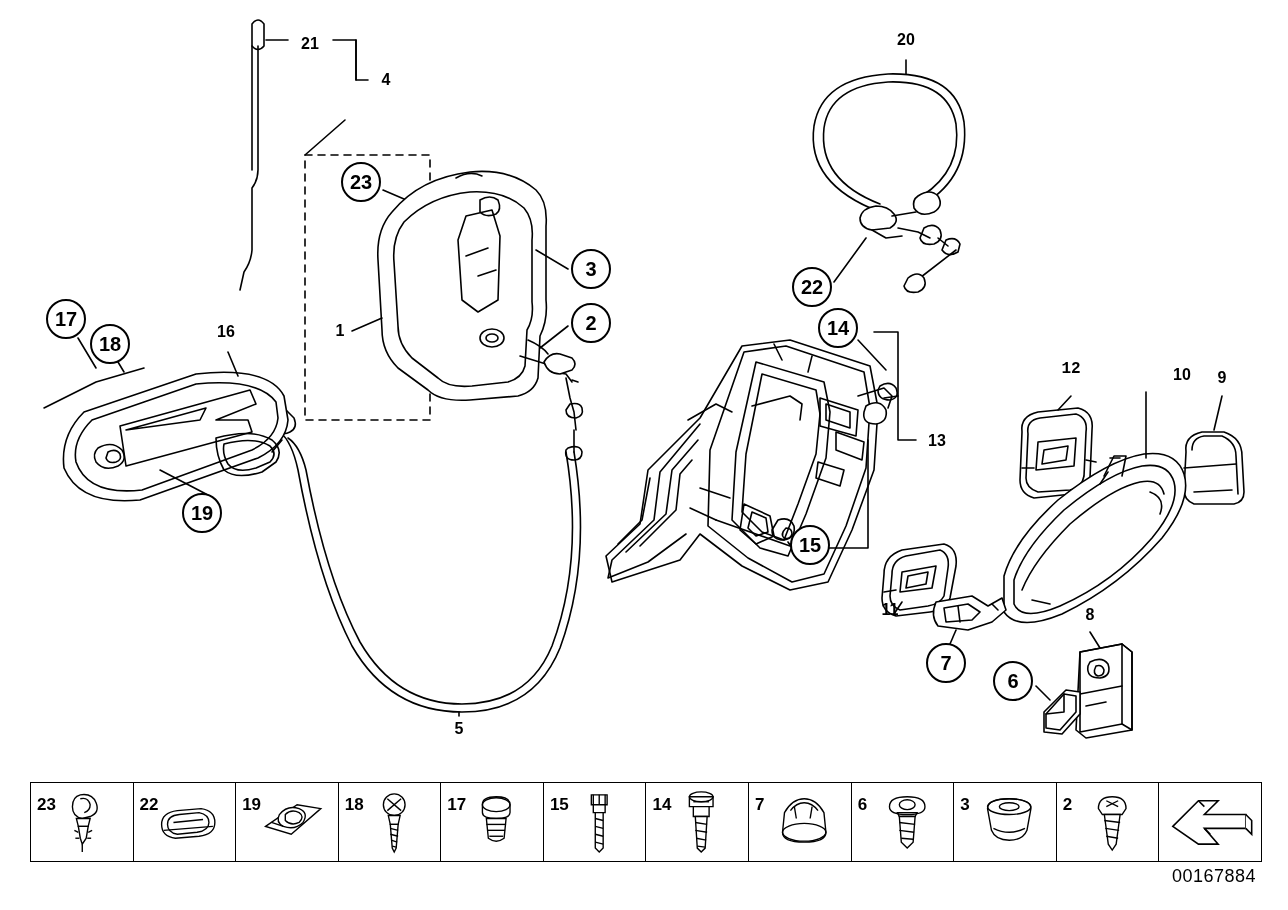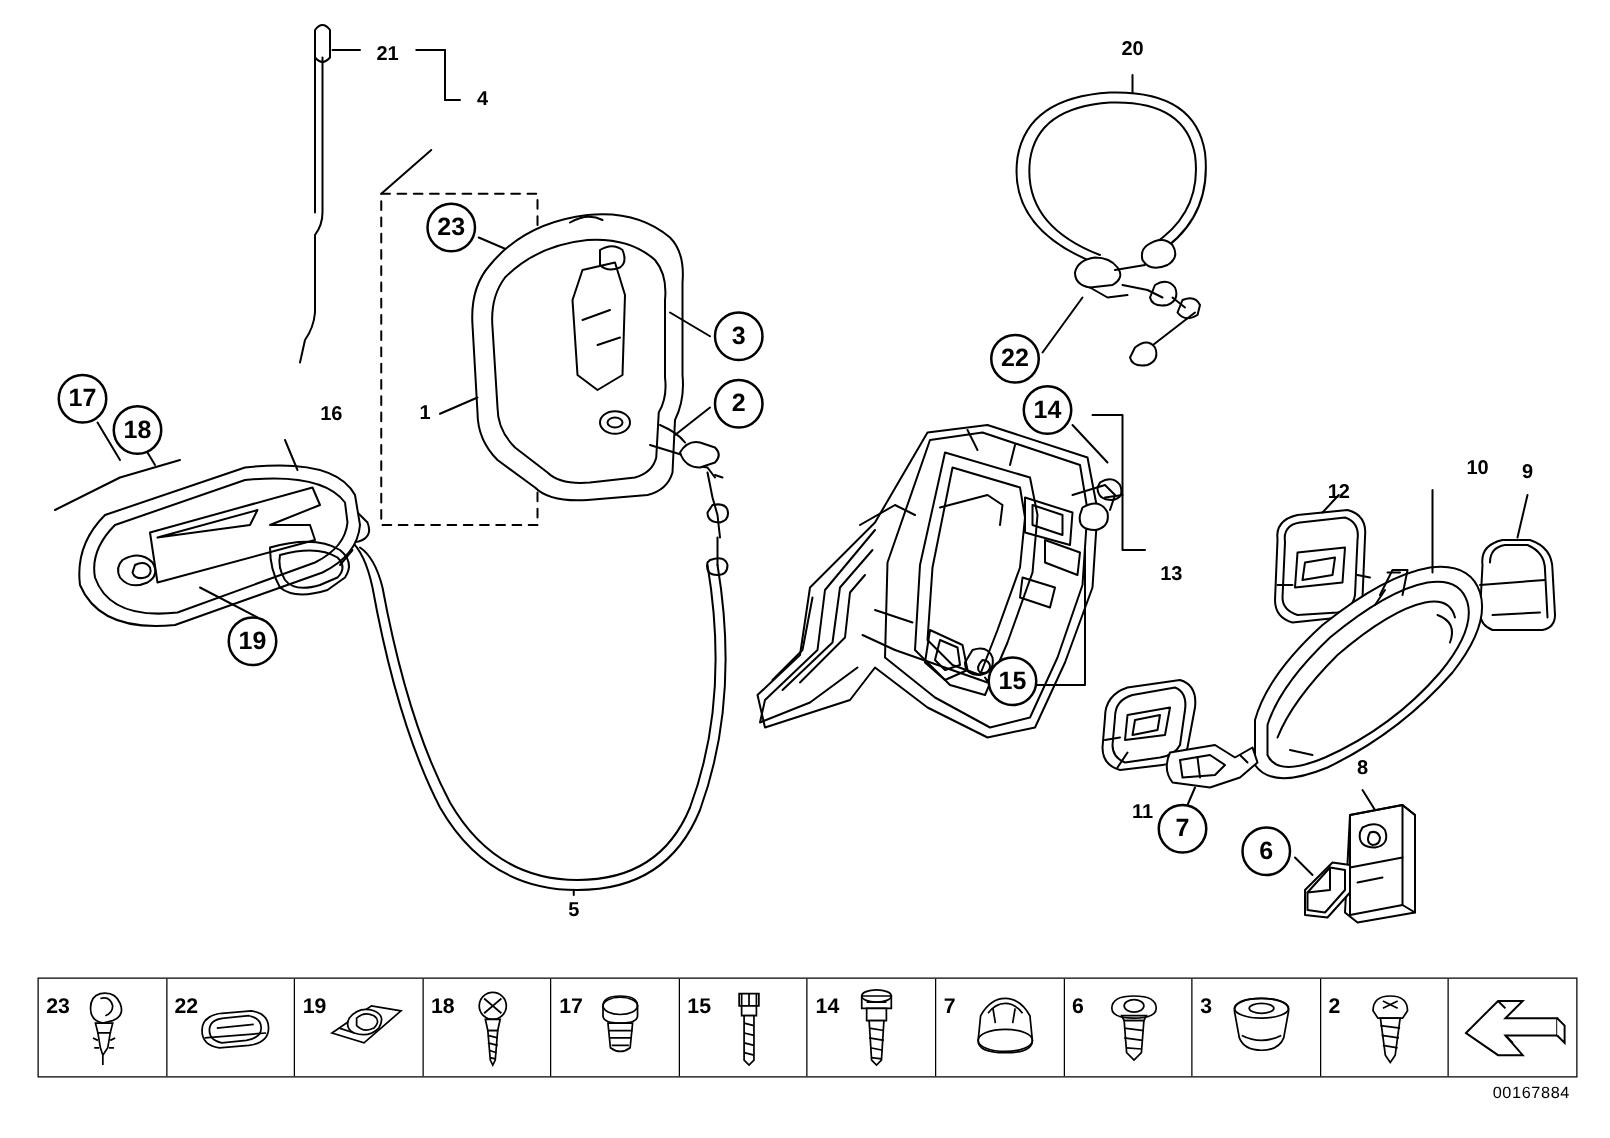--- a/index.html
+++ b/index.html
@@ -337,7 +337,7 @@
 <div class="callout" style="left:810px; top:545px;">15</div>
 <div class="callout" style="left:66px; top:319px;">17</div>
 <div class="callout" style="left:110px; top:344px;">18</div>
-<div class="plainlabel" style="left:226px; top:332px;margin-left:39px;">16</div>
+<div class="plainlabel" style="left:226px; top:332px;">16</div>
 <div class="callout" style="left:202px; top:513px;">19</div>
 <div class="plainlabel" style="left:459px; top:729px;">5</div>
 <div class="plainlabel" style="left:1071px; top:394px;">12</div>

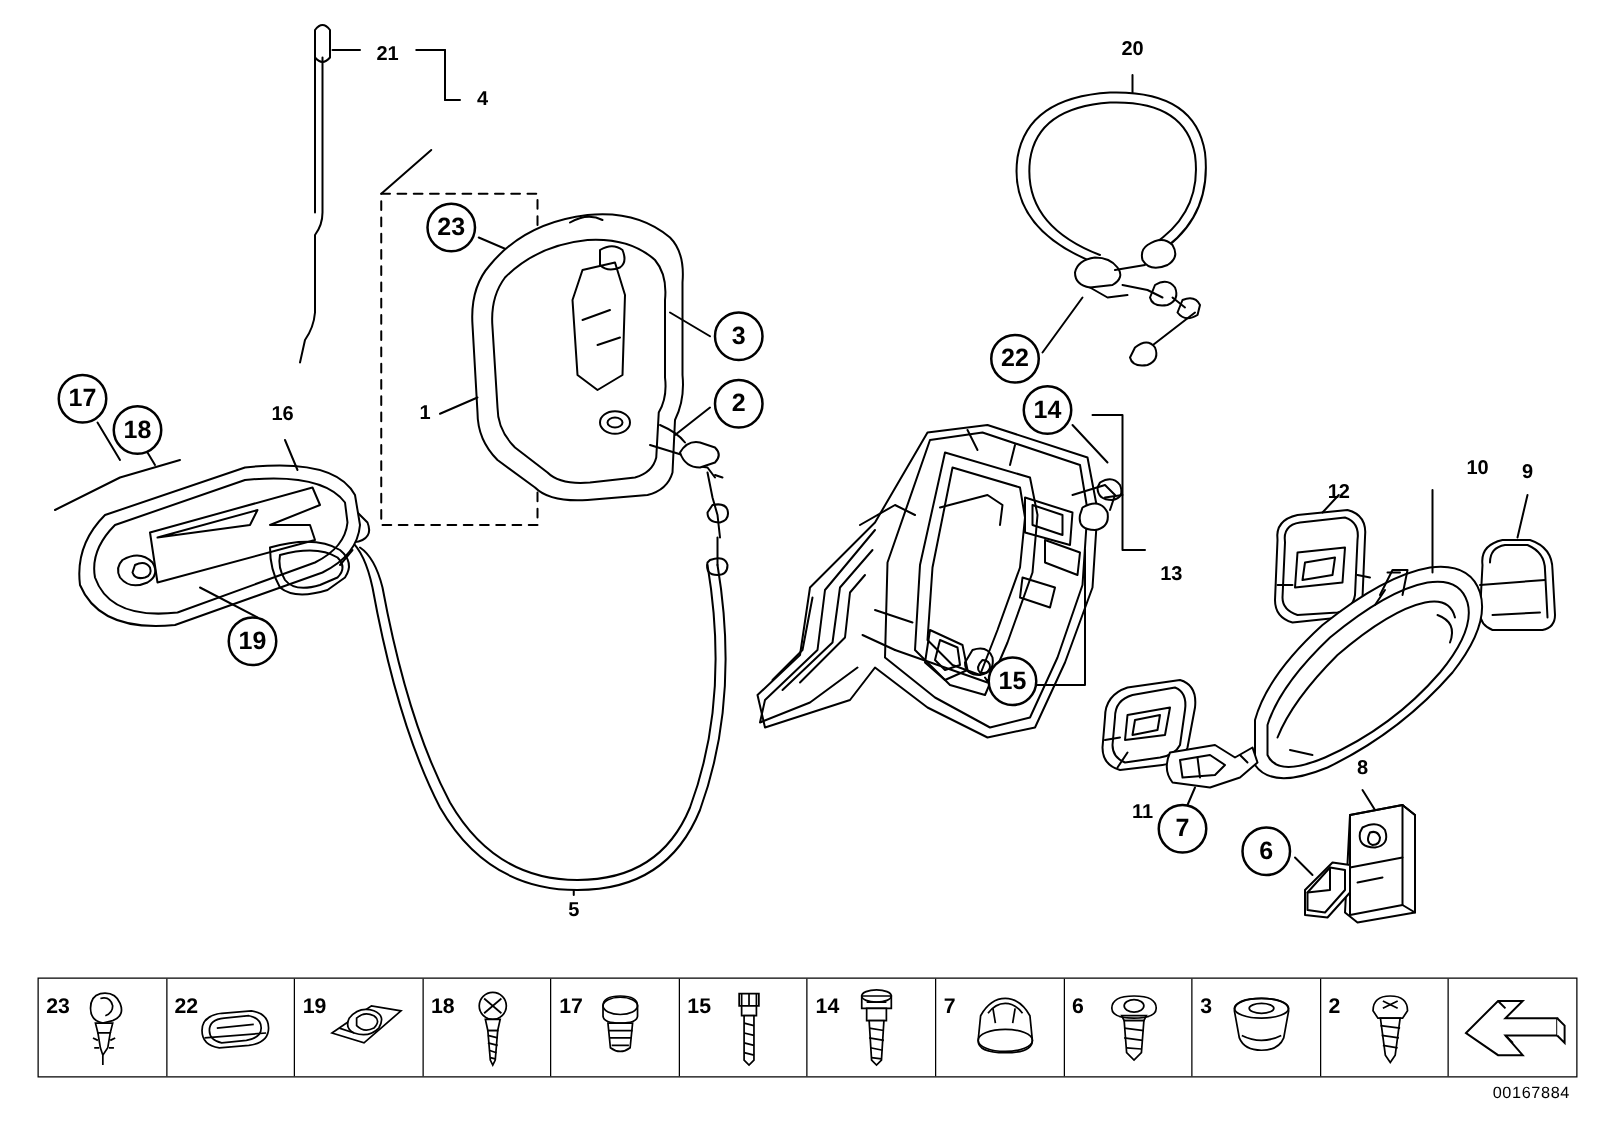--- a/index.html
+++ b/index.html
@@ -340,7 +340,7 @@
 <div class="plainlabel" style="left:226px; top:332px;">16</div>
 <div class="callout" style="left:202px; top:513px;">19</div>
 <div class="plainlabel" style="left:459px; top:729px;">5</div>
-<div class="plainlabel" style="left:1071px; top:394px;">12</div>
+<div class="plainlabel" style="left:1071px; top:369px;font-family:Liberation Mono, monospace;">12</div>
 <div class="plainlabel" style="left:1146px; top:375px;margin-left:36px;">10</div>
 <div class="plainlabel" style="left:1222px; top:378px;">9</div>
 <div class="plainlabel" style="left:890px; top:650px;margin-left:24px;">11</div>

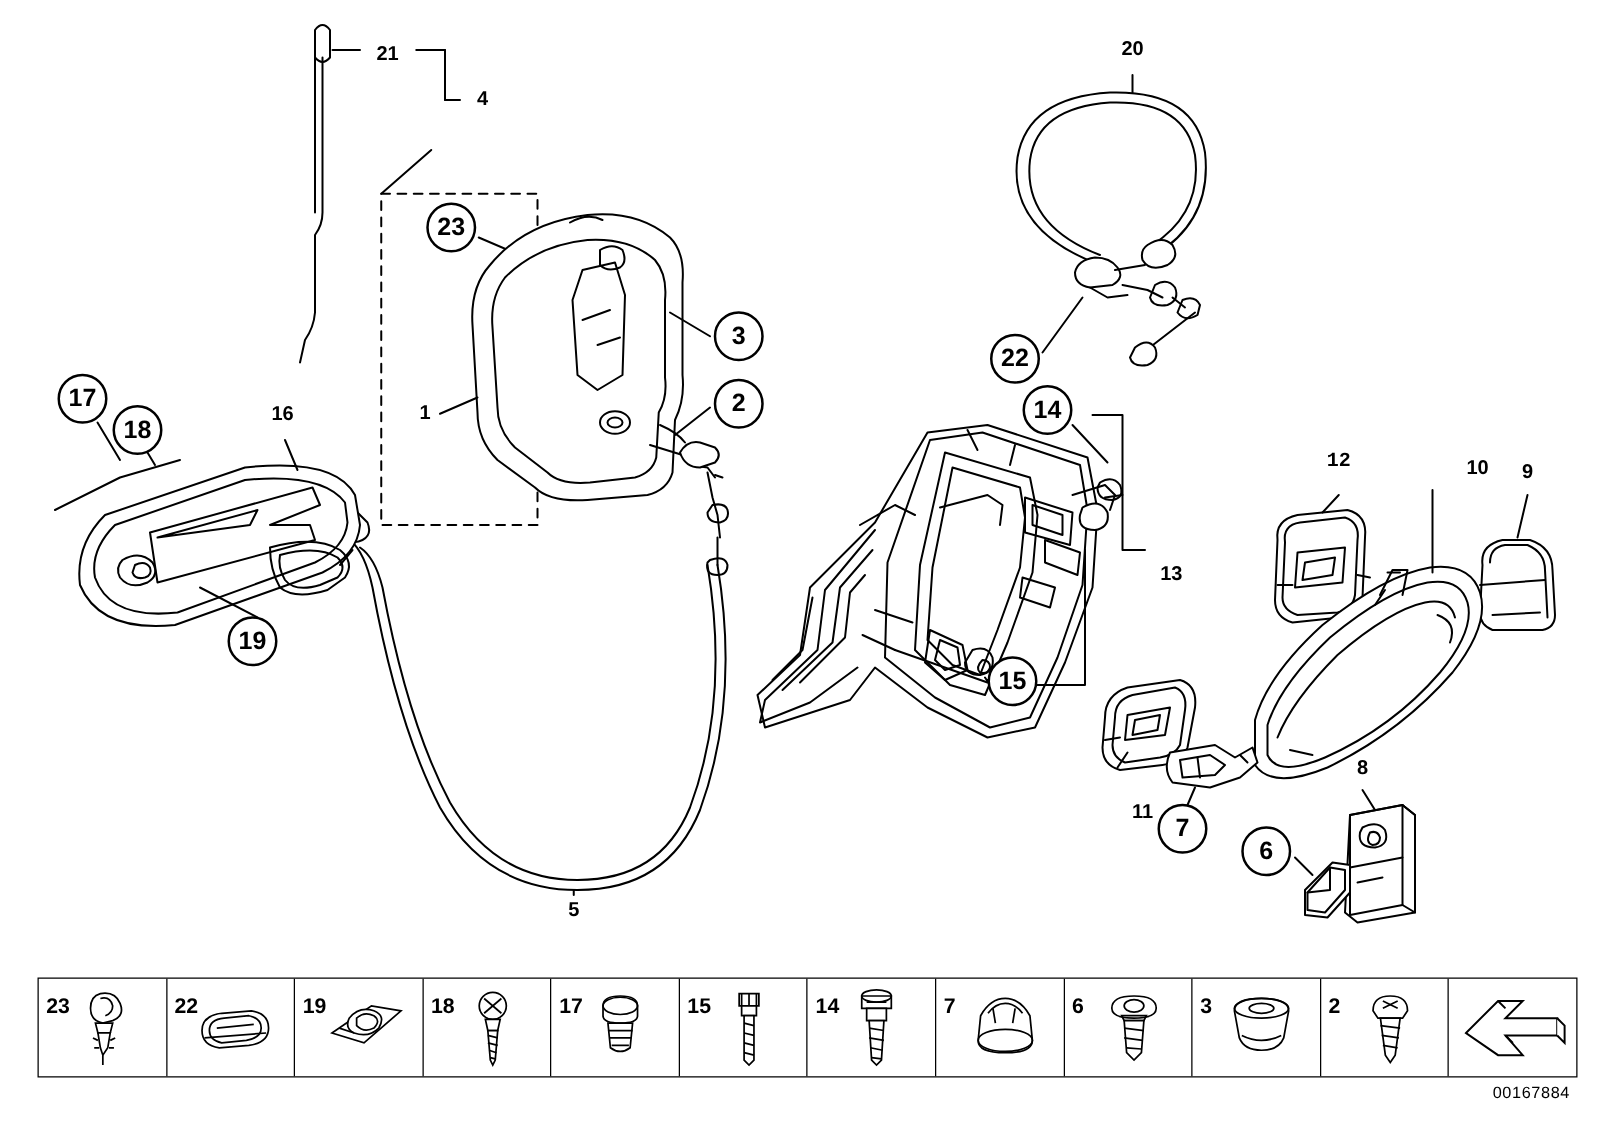--- a/index.html
+++ b/index.html
@@ -333,7 +333,7 @@
 <div class="plainlabel" style="left:340px; top:331px;">1</div>
 <div class="callout" style="left:812px; top:287px;">22</div>
 <div class="callout" style="left:838px; top:328px;">14</div>
-<div class="plainlabel" style="left:937px; top:460px;">13</div>
+<div class="plainlabel" style="left:937px; top:441px;">13</div>
 <div class="callout" style="left:810px; top:545px;">15</div>
 <div class="callout" style="left:66px; top:319px;">17</div>
 <div class="callout" style="left:110px; top:344px;">18</div>

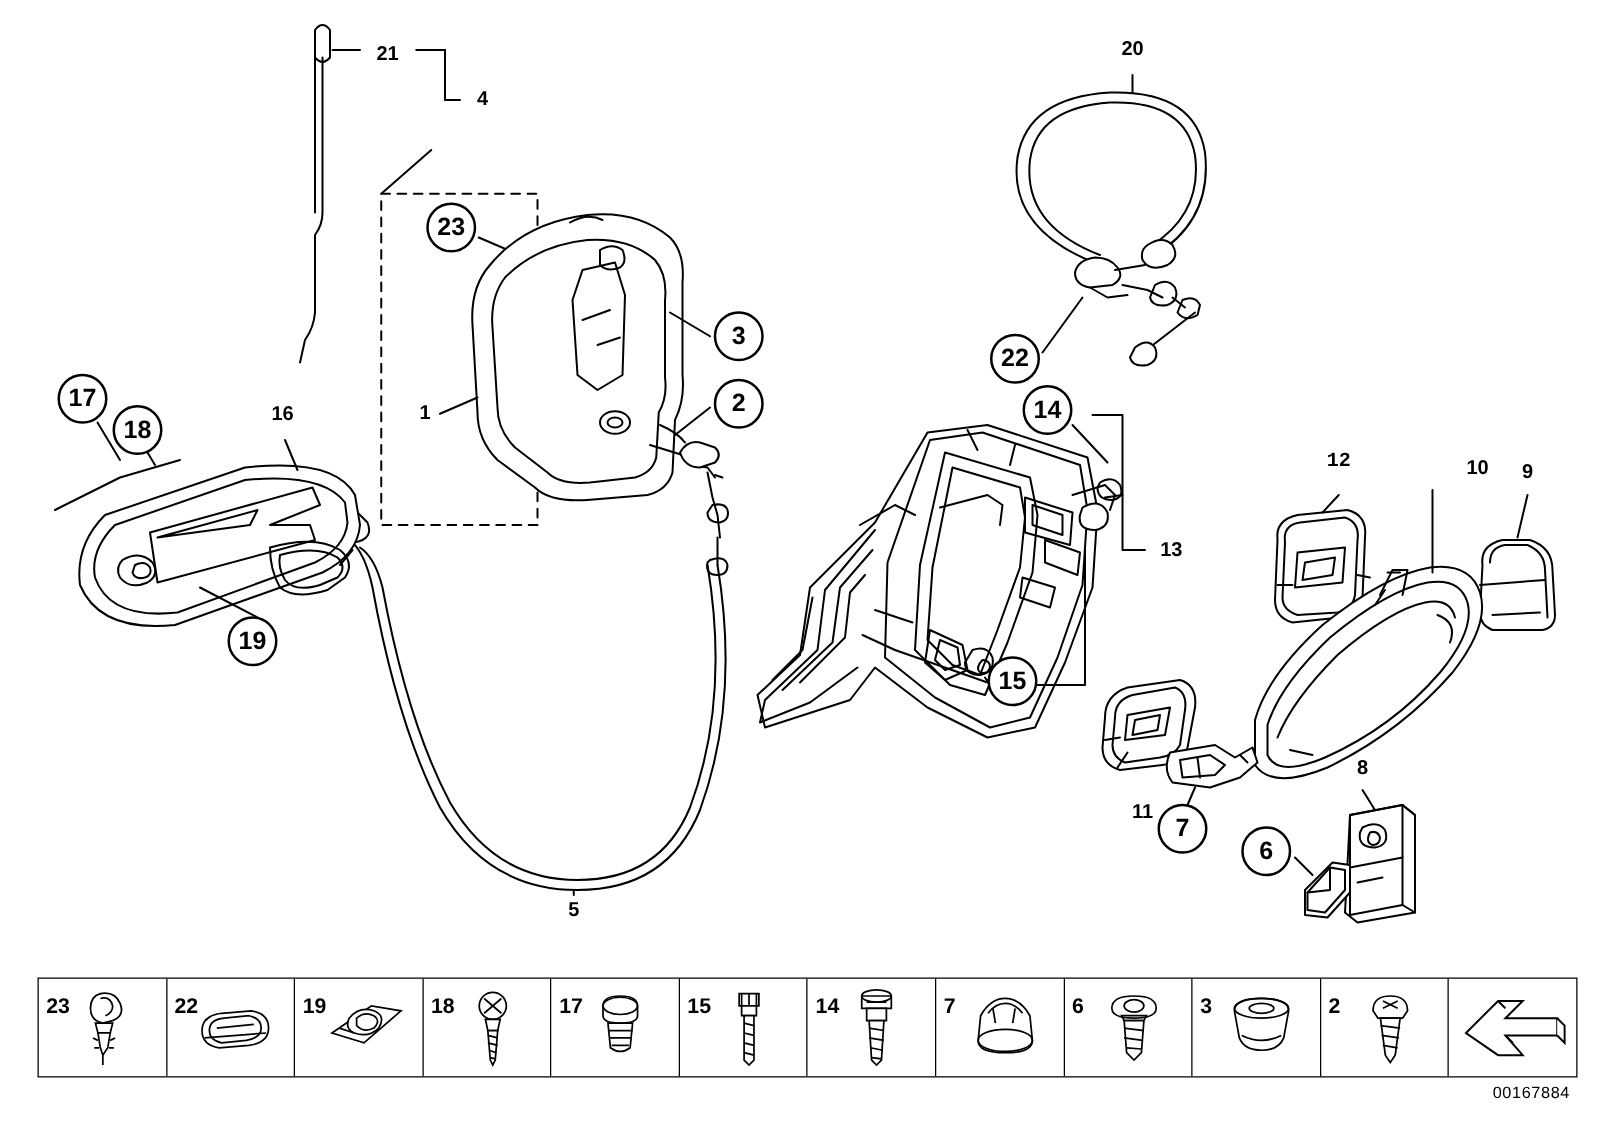--- a/index.html
+++ b/index.html
@@ -343,7 +343,7 @@
 <div class="plainlabel" style="left:1071px; top:369px;font-family:Liberation Mono, monospace;">12</div>
 <div class="plainlabel" style="left:1146px; top:375px;margin-left:36px;">10</div>
 <div class="plainlabel" style="left:1222px; top:378px;">9</div>
-<div class="plainlabel" style="left:890px; top:650px;margin-left:24px;">11</div>
+<div class="plainlabel" style="left:890px; top:610px;">11</div>
 <div class="callout" style="left:946px; top:663px;">7</div>
 <div class="callout" style="left:1013px; top:681px;">6</div>
 <div class="plainlabel" style="left:1090px; top:615px;">8</div>

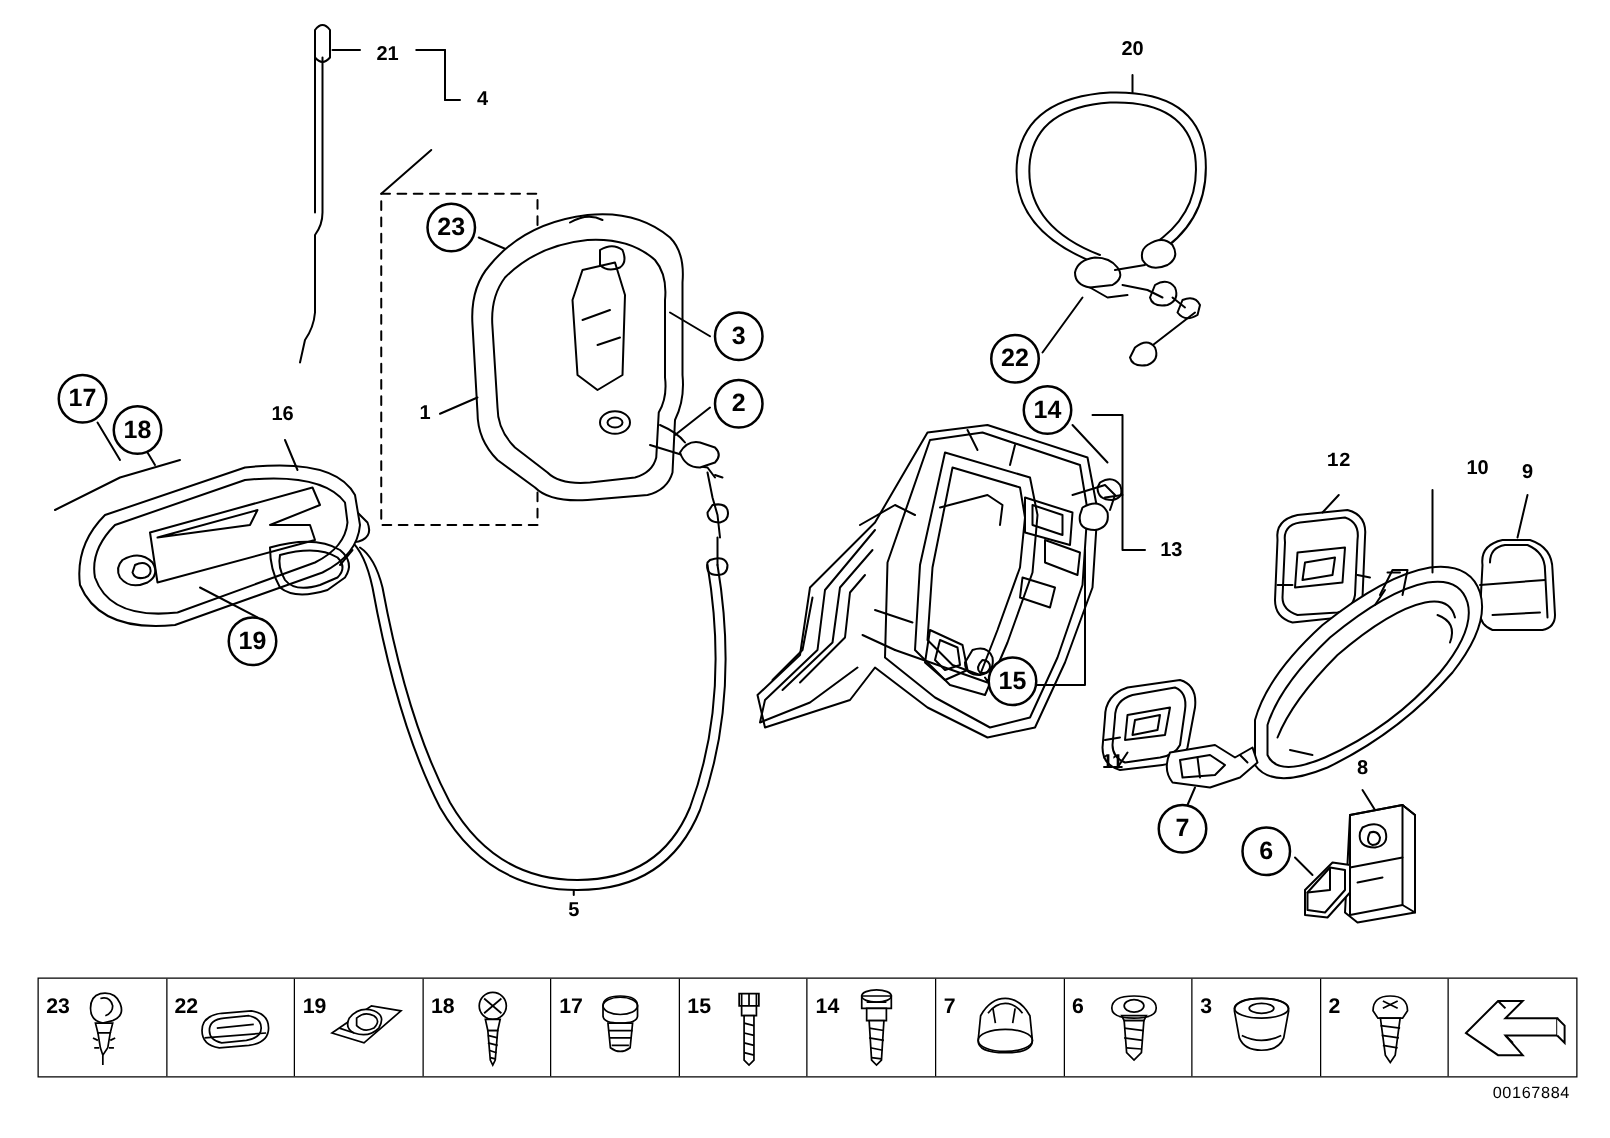--- a/index.html
+++ b/index.html
@@ -77,7 +77,7 @@
     position: absolute;
     right: 32px;
     top: 866px;
-    font-size: 13px;
+    font-size: 18px;
     letter-spacing: 0.5px;
     font-family: "Liberation Sans", sans-serif;
   }

